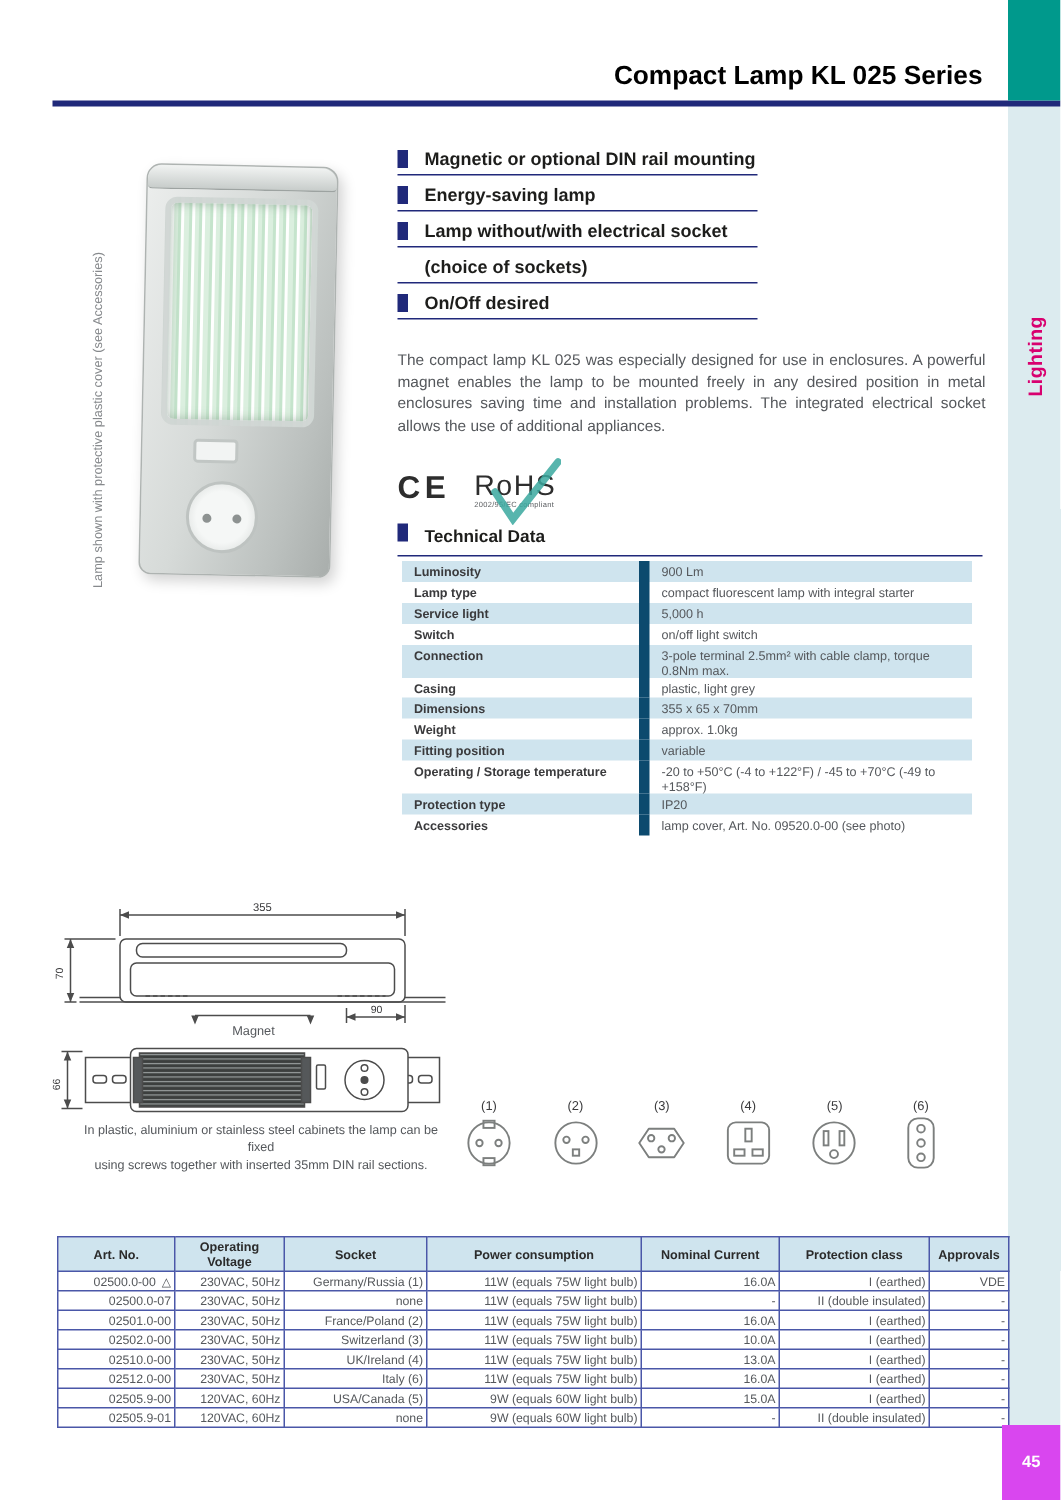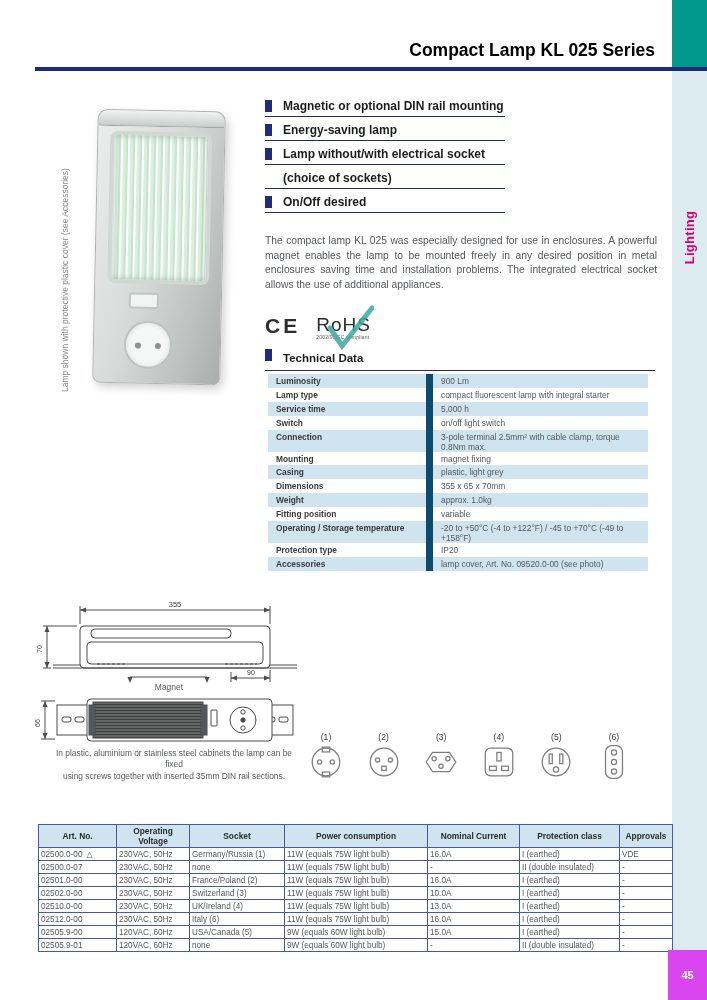--- a/index.html
+++ b/index.html
@@ -144,7 +144,7 @@
       <div class="tvalue">compact fluorescent lamp with integral starter</div>
     </div>
     <div class="trow">
-      <div class="tlabel">Service time</div>
+      <div class="tlabel">Service light</div>
       <div class="tvalue">5,000 h</div>
     </div>
     <div class="trow">

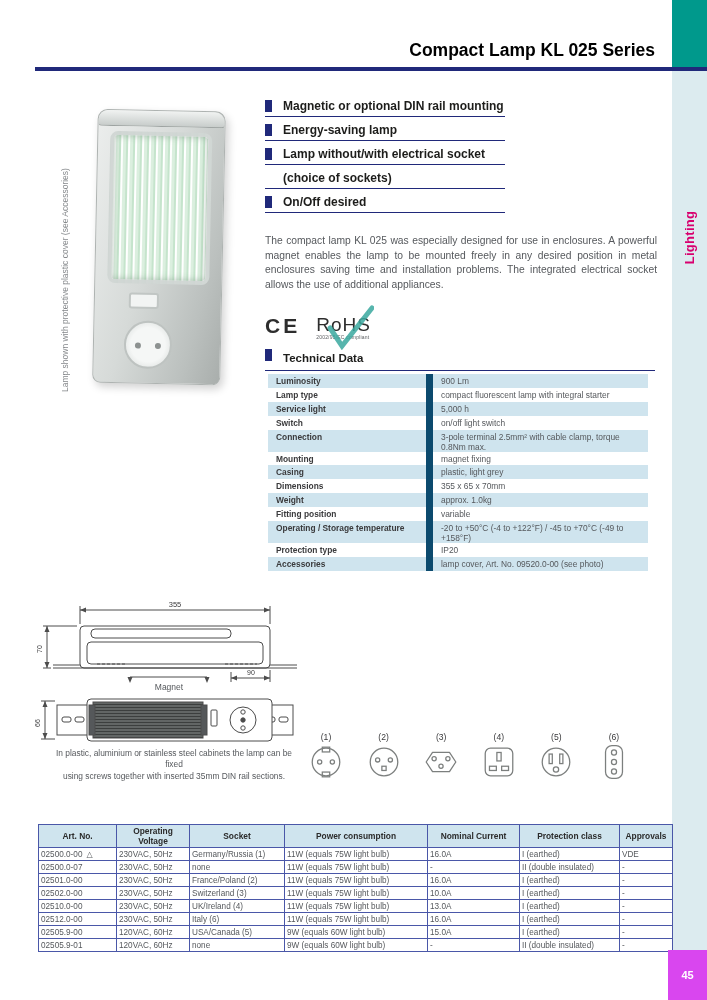--- a/index.html
+++ b/index.html
@@ -156,10 +156,6 @@
       <div class="tvalue">3-pole terminal 2.5mm² with cable clamp, torque 0.8Nm max.</div>
     </div>
     <div class="trow">
-      <div class="tlabel">Mounting</div>
-      <div class="tvalue">magnet fixing</div>
-    </div>
-    <div class="trow">
       <div class="tlabel">Casing</div>
       <div class="tvalue">plastic, light grey</div>
     </div>

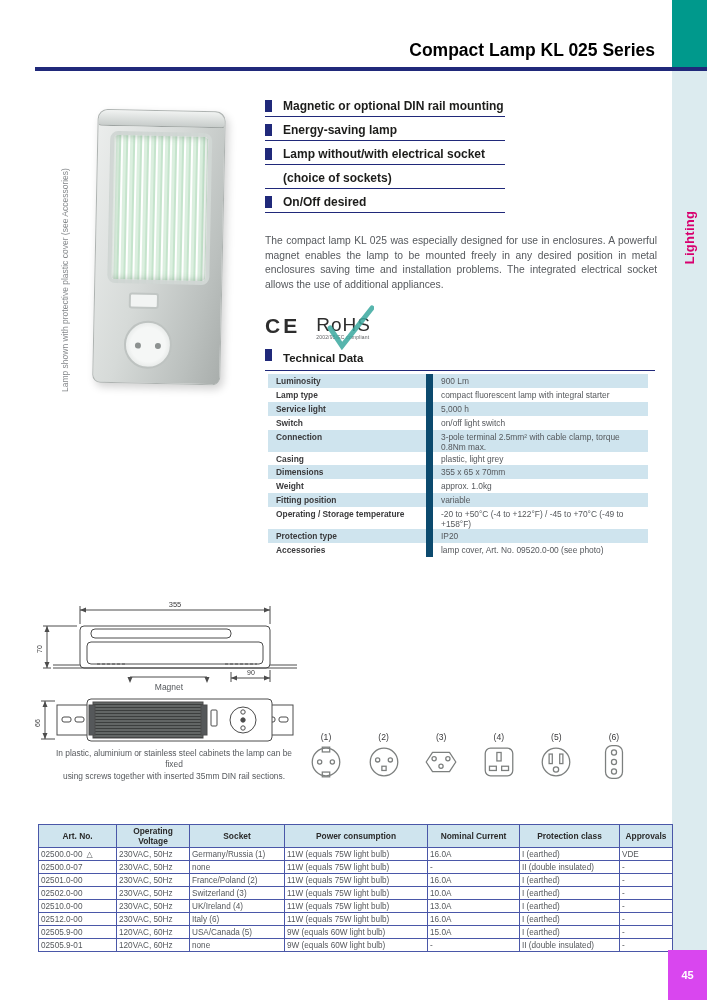--- a/index.html
+++ b/index.html
@@ -75,7 +75,7 @@
   table.order { border-collapse:collapse; width:100%; table-layout:fixed;padding-left:24px; }
   table.order th { background:#cfe4ee; font-size:8.4px; font-weight:bold; color:#2b2b2b;
     border:1px solid #4a57a8; height:15px; padding:1px 2px; text-align:center; }
-  table.order td { font-size:8.2px; color:#55585c; border:1px solid #4a57a8; text-align:left;
+  table.order td { font-size:8.2px; color:#55585c; border:1px solid #4a57a8; text-align:right;
     height:13px; padding:0 2px; white-space:nowrap; overflow:hidden; }
   .vde-mark { font-size:8px; color:#55585c; margin-left:4px; }
   svg text { font-family:"Liberation Sans","DejaVu Sans",sans-serif; }

